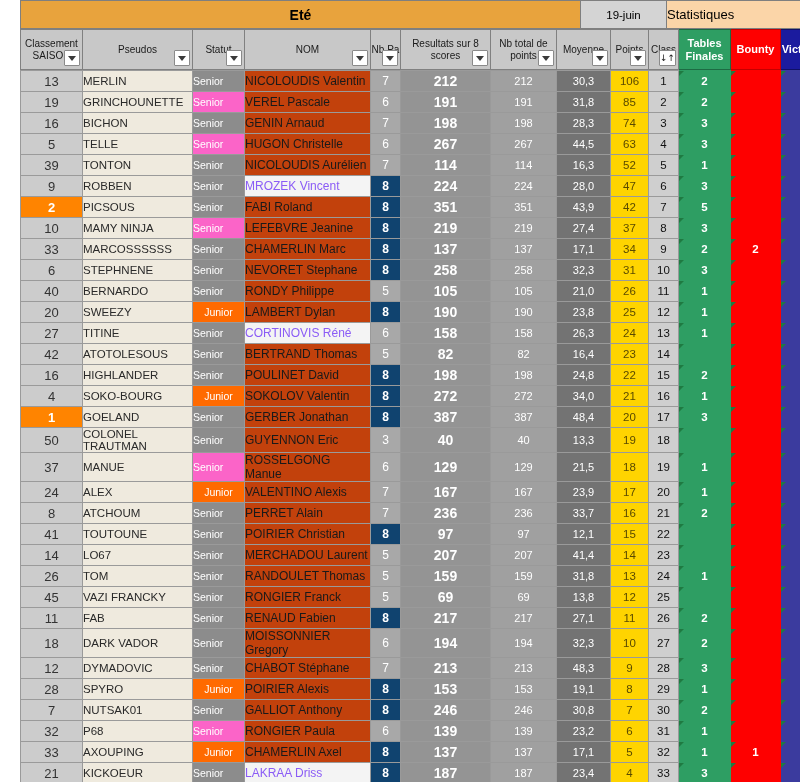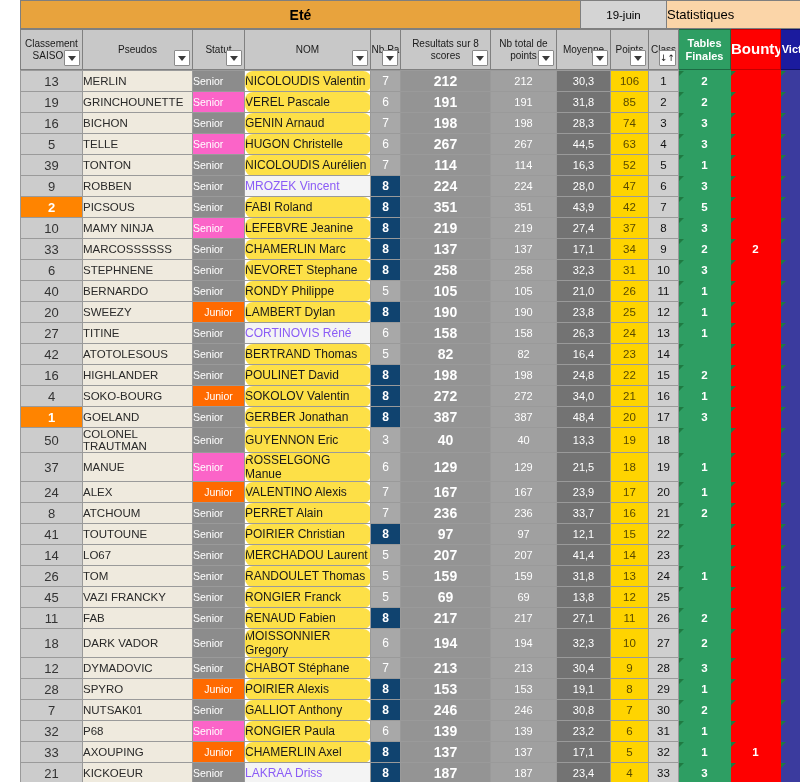--- a/index.html
+++ b/index.html
@@ -42,7 +42,7 @@
     padding:0 2px;
   }
   .hrow td.green{background:#2e9e63;color:#ffffff;font-weight:bold;font-size:11px;border-color:#1d6b43;}
-  .hrow td.red{background:#fe0000;color:#ffffff;font-weight:bold;font-size:15px;border-color:#c40000;}
+  .hrow td.red{background:#fe0000;color:#ffffff;font-weight:bold;font-size:11px;border-color:#c40000;}
   .hrow td.blue{background:#1b1b9e;color:#ffffff;font-weight:bold;font-size:11px;border-color:#101066;}
 
   .hlabel{display:block;}

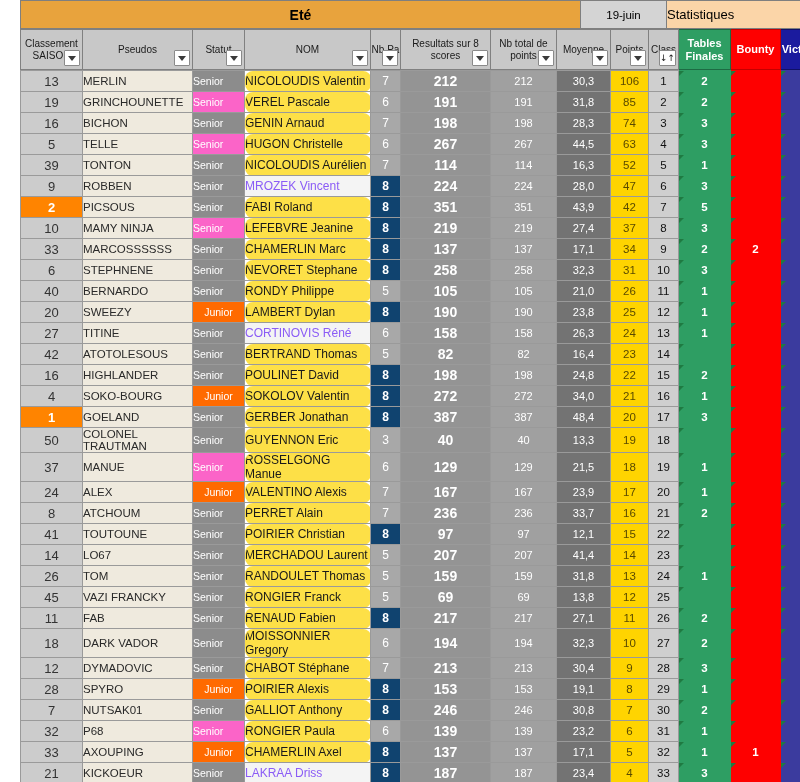--- a/index.html
+++ b/index.html
@@ -87,7 +87,7 @@
 
   td.c-nom{background:#8c8c8c;color:#ffffff;text-align:left;padding-left:4px;font-size:12px;}
   td.c-nom.lite{background:#f4f4f4;color:#8b5cf6;}
-  td.c-nom.cream{background:#fde047;color:#1a1a1a;border-radius:8px;}
+  td.c-nom.cream{background:#c2410c;color:#1a1a1a;}
 
   td.c-nbp{background:#a8a8a8;color:#ffffff;text-align:center;font-size:12px;}
   td.c-nbp.hi{background:#10436f;color:#ffffff;font-weight:bold;}

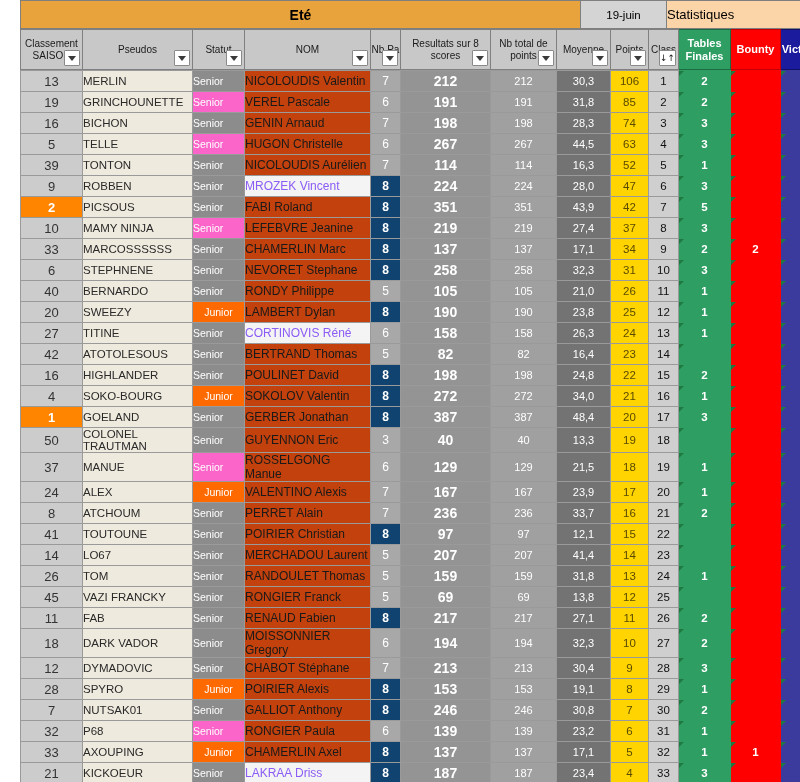--- a/index.html
+++ b/index.html
@@ -709,7 +709,7 @@
           <td class="c-nbp">7</td>
           <td class="c-res">213</td>
           <td class="c-tot">213</td>
-          <td class="c-moy">30,4</td>
+          <td class="c-moy">48,3</td>
           <td class="c-pts">9</td>
           <td class="c-cls">28</td>
           <td class="c-tf"><i class="cmt"></i>3</td>

